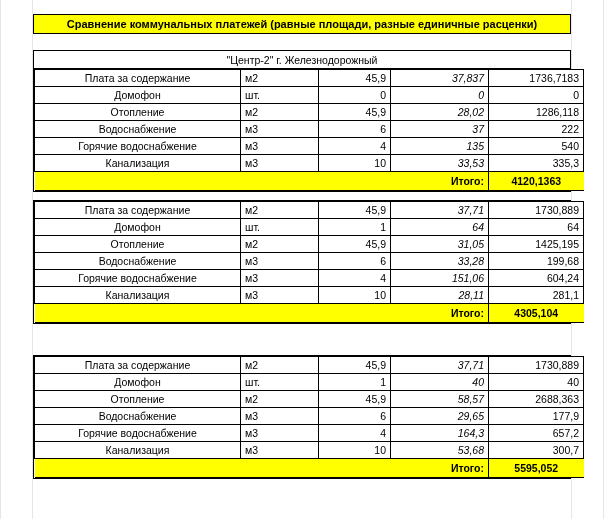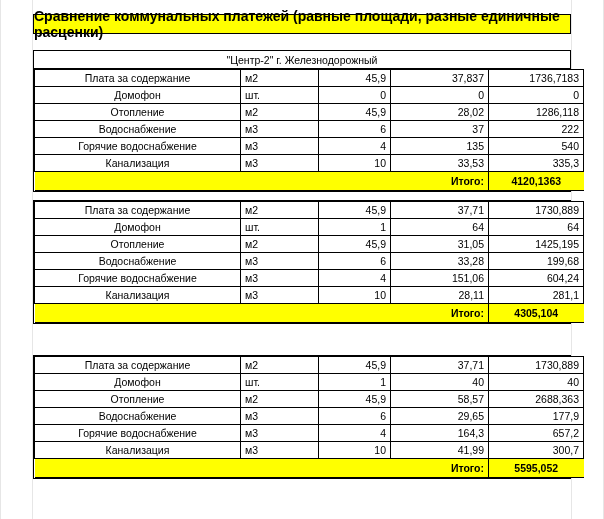--- a/index.html
+++ b/index.html
@@ -43,7 +43,7 @@
     align-items: center;
     justify-content: center;
     font-weight: bold;
-    font-size: 14px;
+    font-size: 11px;
     letter-spacing: 0;
   }
 

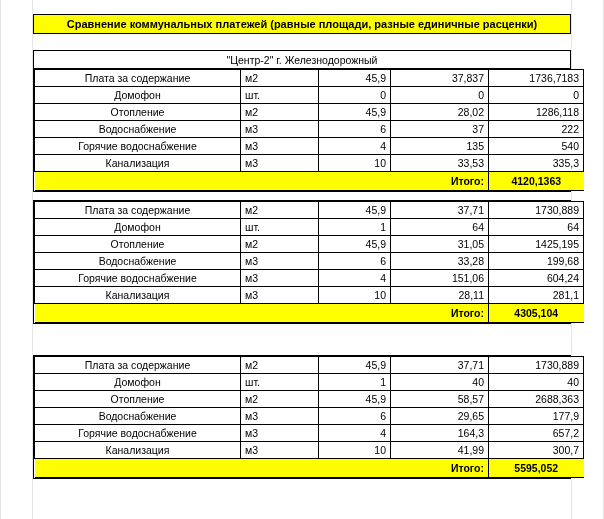--- a/index.html
+++ b/index.html
@@ -84,7 +84,7 @@
   td.c-name  { width: 206px; text-align: center; border-left: none; }
   td.c-unit  { width: 78px;  }
   td.c-qty   { width: 72px;  text-align: right; }
-  td.c-rate  { width: 98px;  text-align: right; }
+  td.c-rate  { width: 98px;  text-align: right; font-style: italic; }
   td.c-sum   { width: 95px;  text-align: right; border-right: none; }
 
   tr.total-row td {

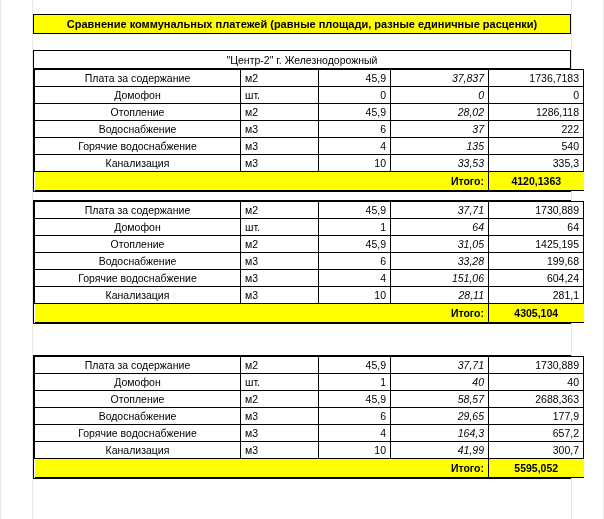--- a/index.html
+++ b/index.html
@@ -263,7 +263,7 @@
           <td class="c-name">Канализация</td>
           <td class="c-unit">м3</td>
           <td class="c-qty">10</td>
-          <td class="c-rate">41,99</td>
+          <td class="c-rate">53,68</td>
           <td class="c-sum">300,7</td>
         </tr>
         <tr class="total-row">

